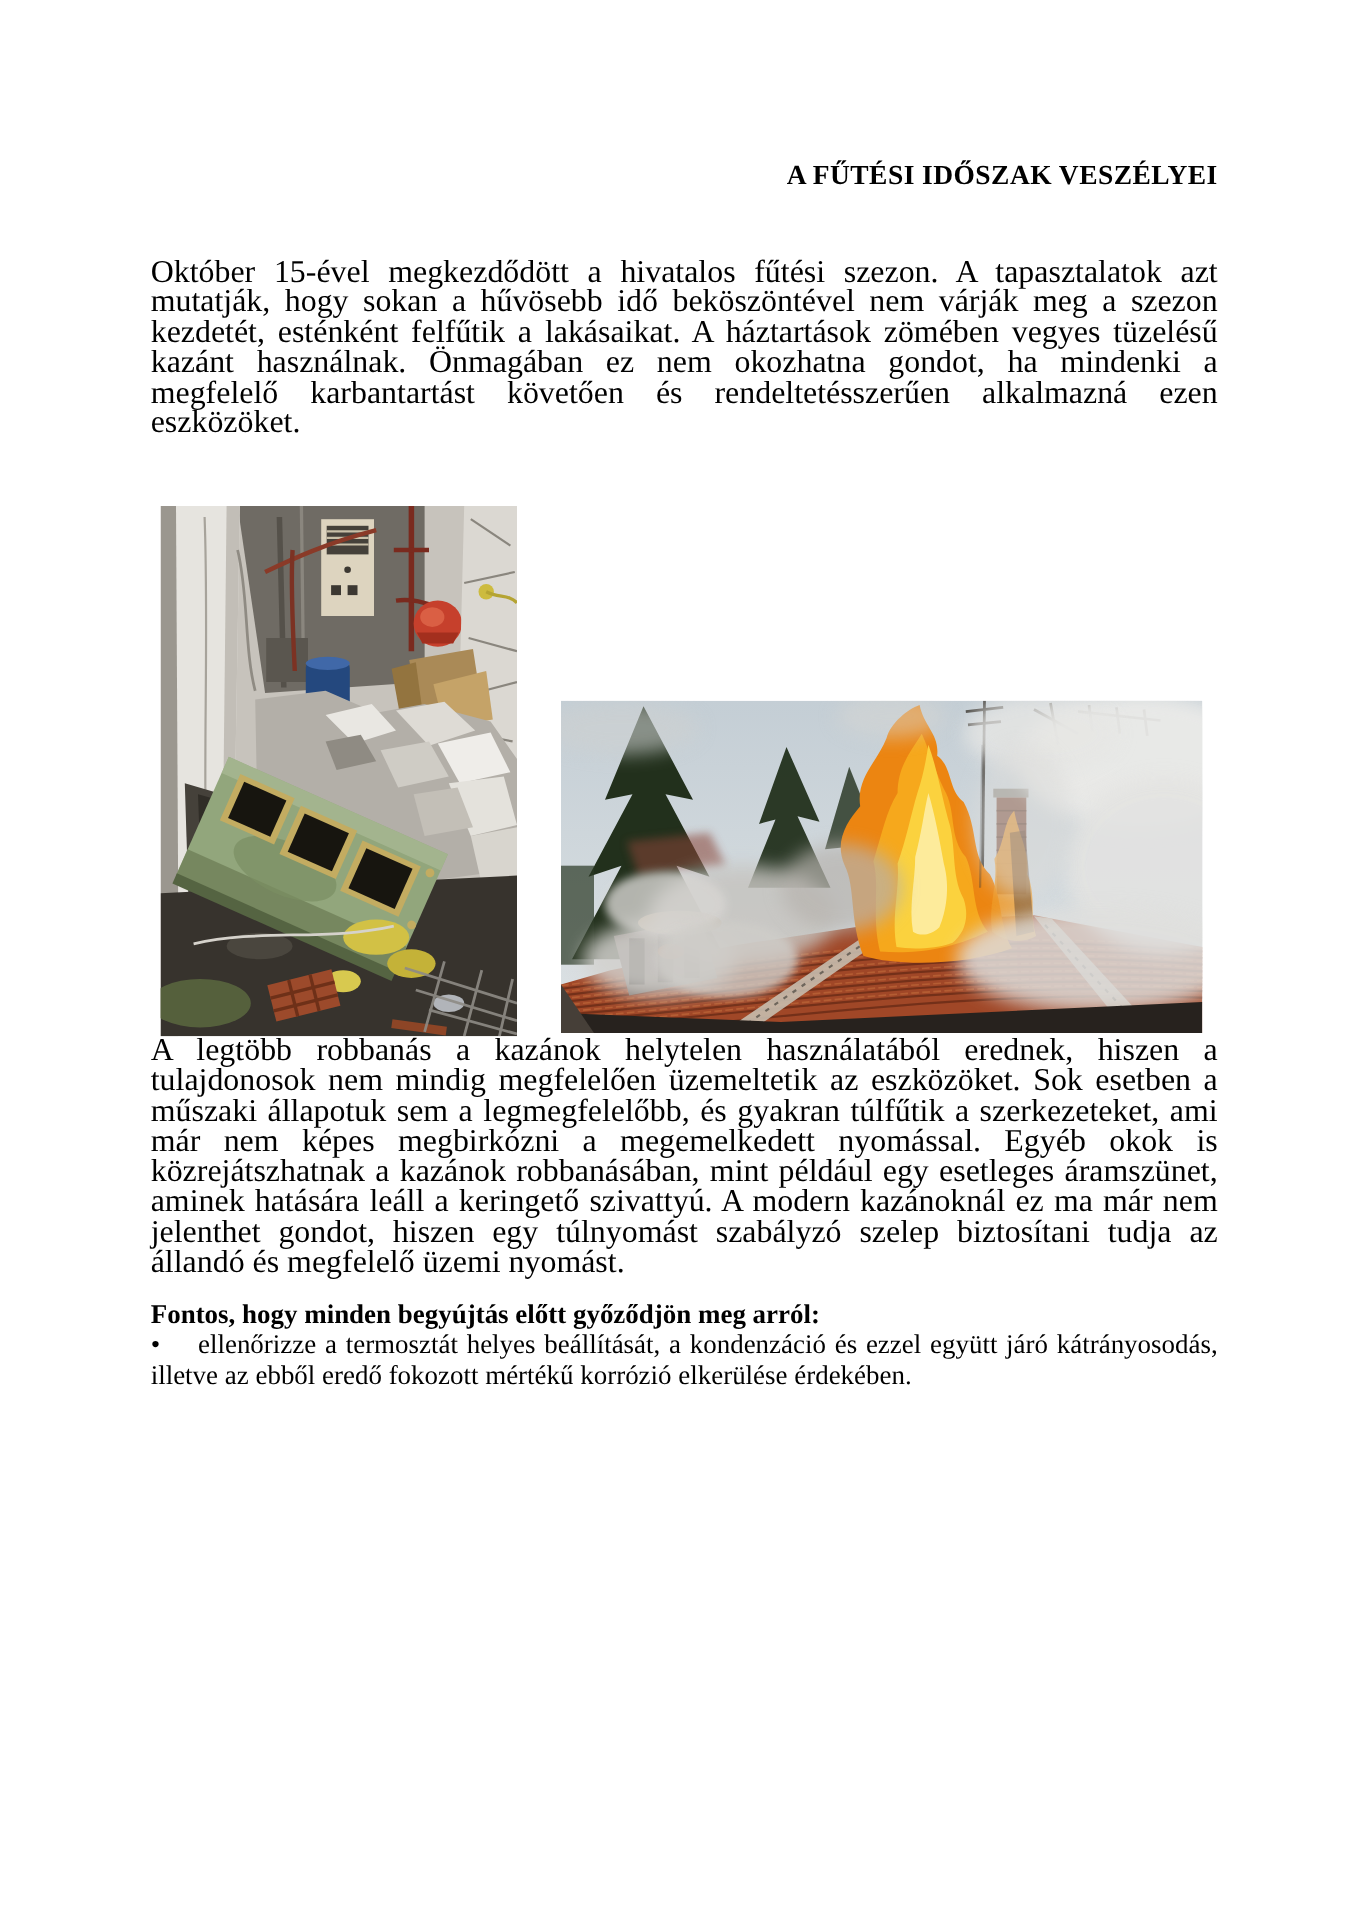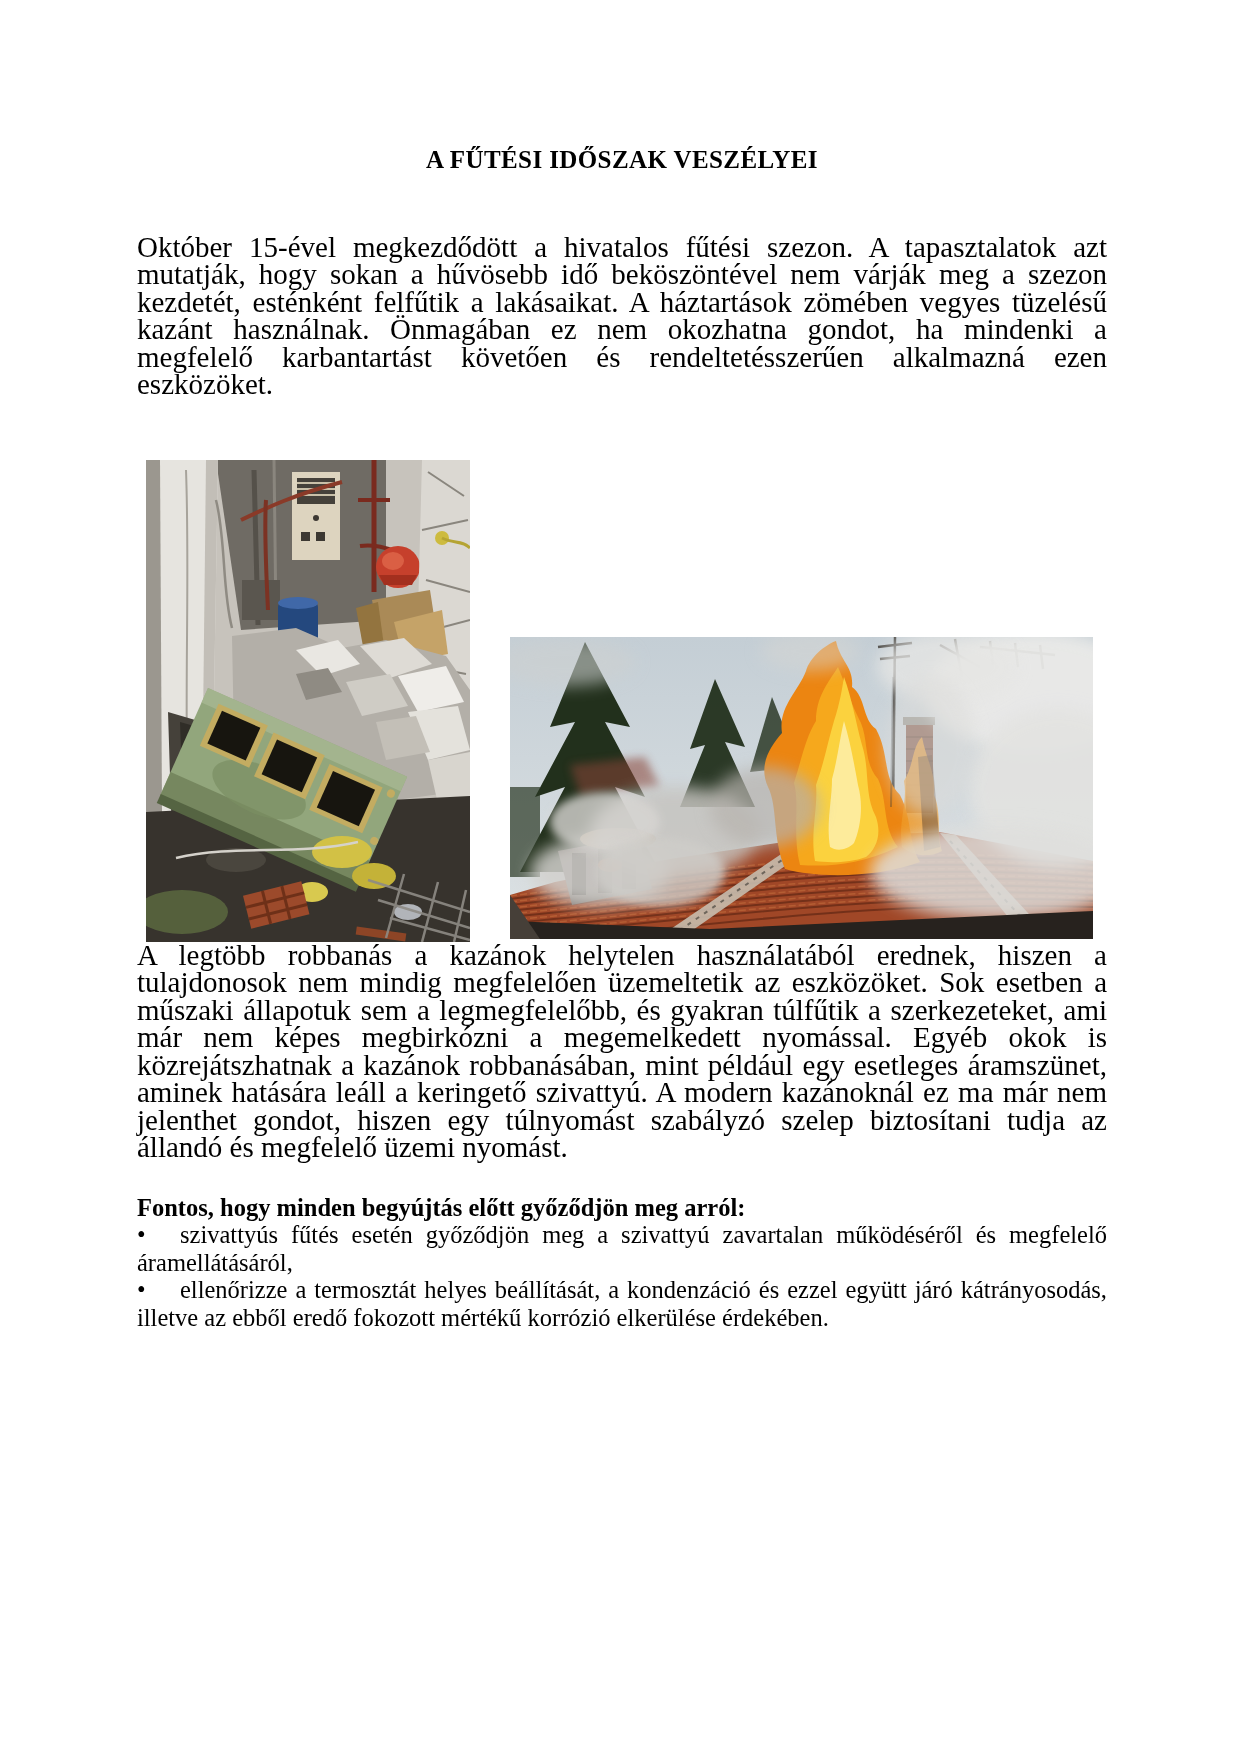--- a/index.html
+++ b/index.html
@@ -15,7 +15,7 @@
   }
   .title {
     font-size:25px; line-height:27.5px; font-weight:bold;
-    text-align:center; letter-spacing:0.4px;
+    text-align:right; letter-spacing:0.4px;
     margin-bottom:60px;
   }
   .para {

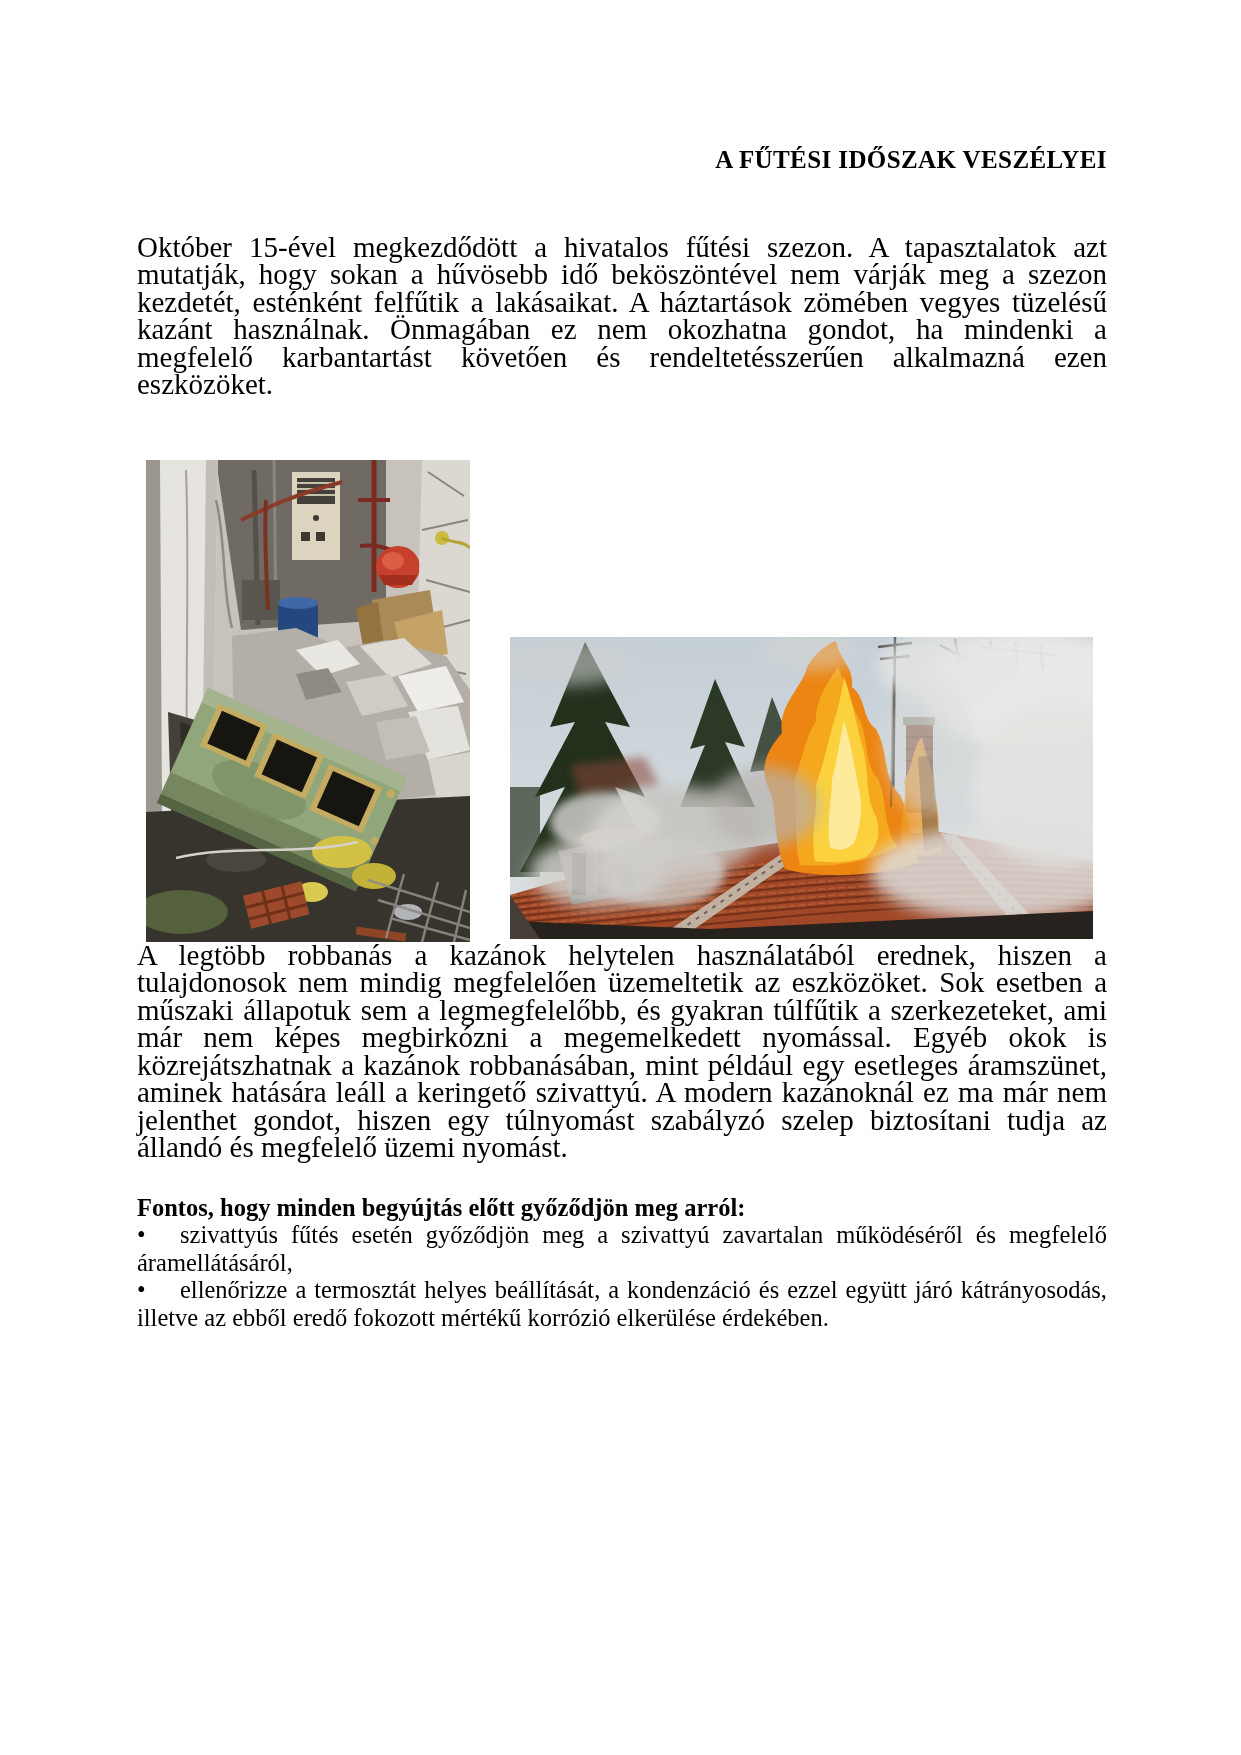--- a/index.html
+++ b/index.html
@@ -32,7 +32,7 @@
   .photo svg { display:block; width:100%; height:100%; }
   .para-causes { }
   .heading {
-    margin-top:32px;
+    margin-top:20px;
     font-size:24.5px; line-height:27.5px; font-weight:bold;
     text-align:left;
   }

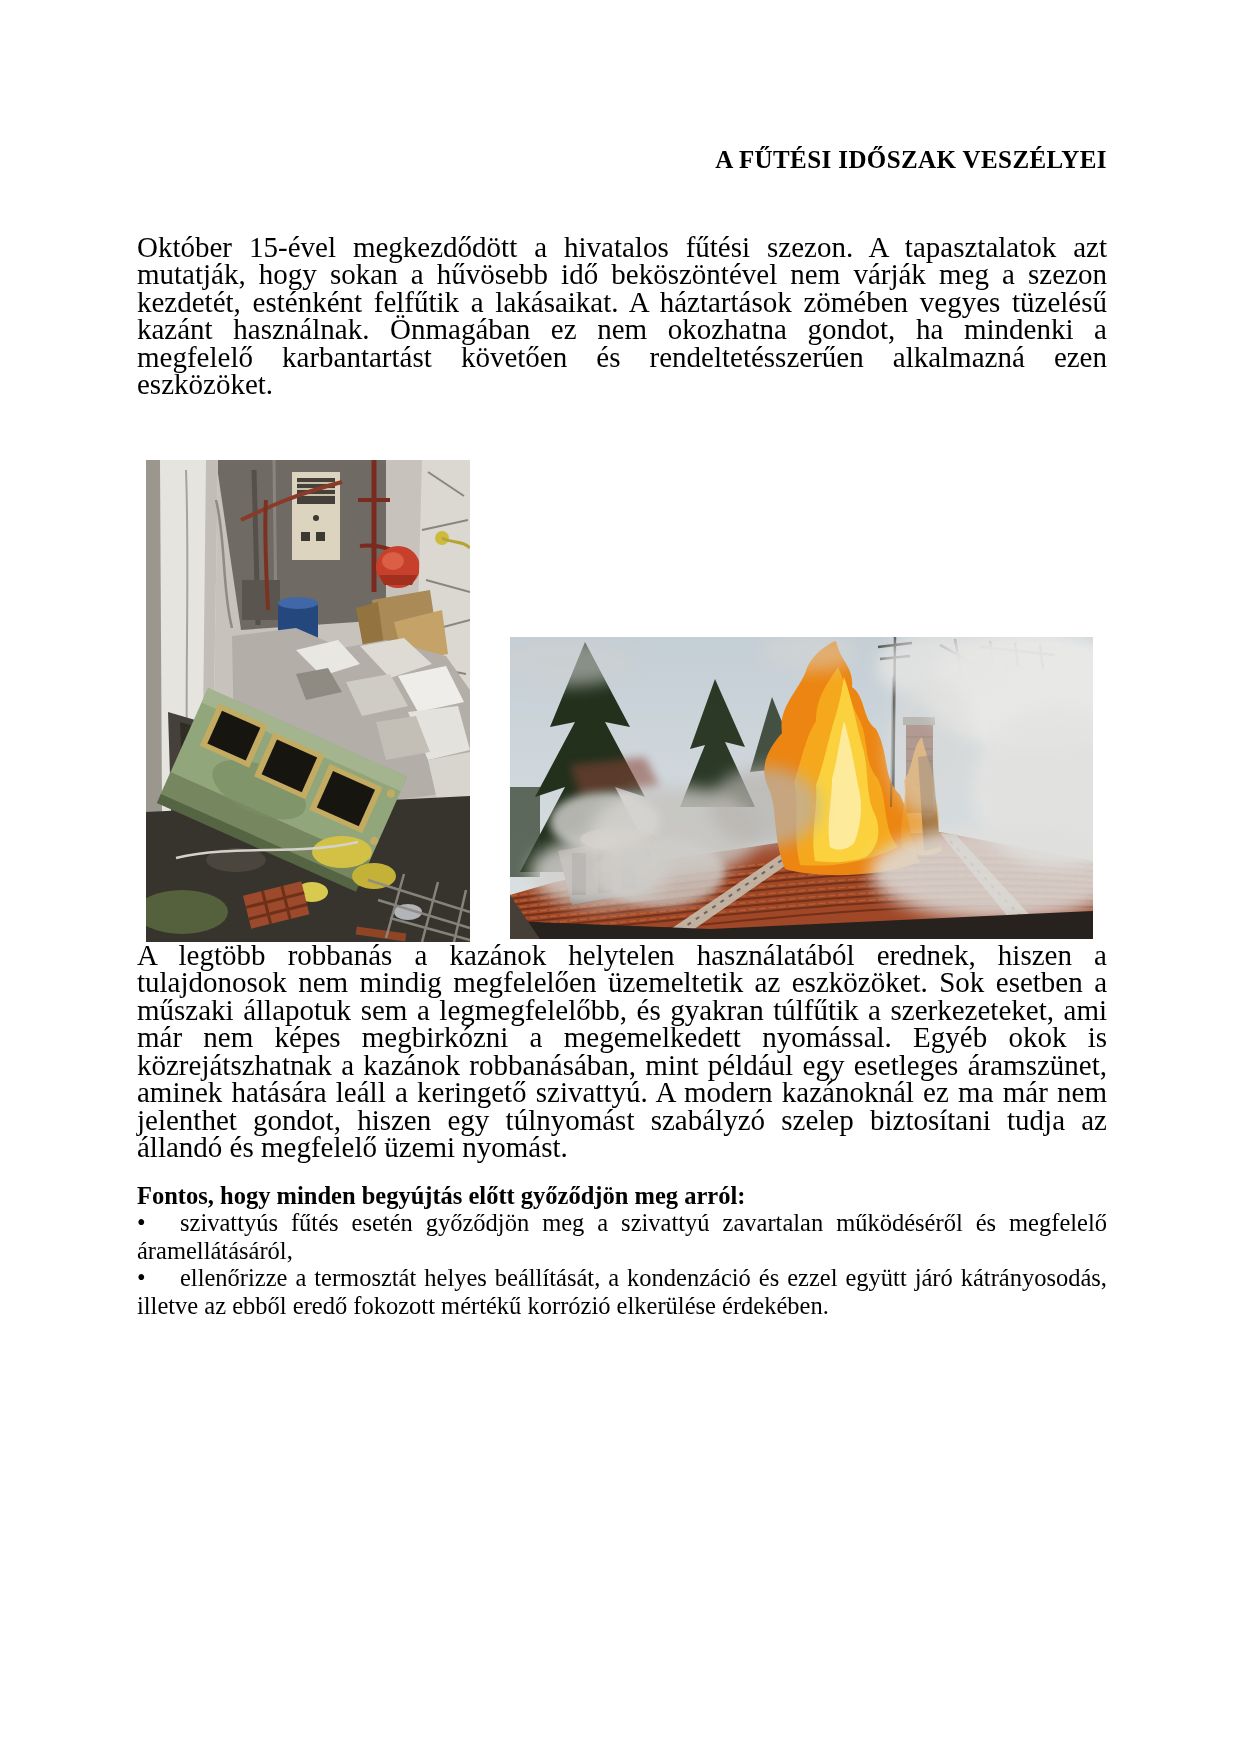--- a/index.html
+++ b/index.html
@@ -278,7 +278,6 @@
 
 
 
-  <p class="bullet"><span class="marker">•</span><span>szivattyús fűtés esetén győződjön meg a szivattyú zavartalan működéséről és megfelelő áramellátásáról,</span></p>
 
   <p class="bullet"><span class="marker">•</span><span>ellenőrizze a termosztát helyes beállítását, a kondenzáció és ezzel együtt járó kátrányosodás, illetve az ebből eredő fokozott mértékű korrózió elkerülése érdekében.</span></p>
 

